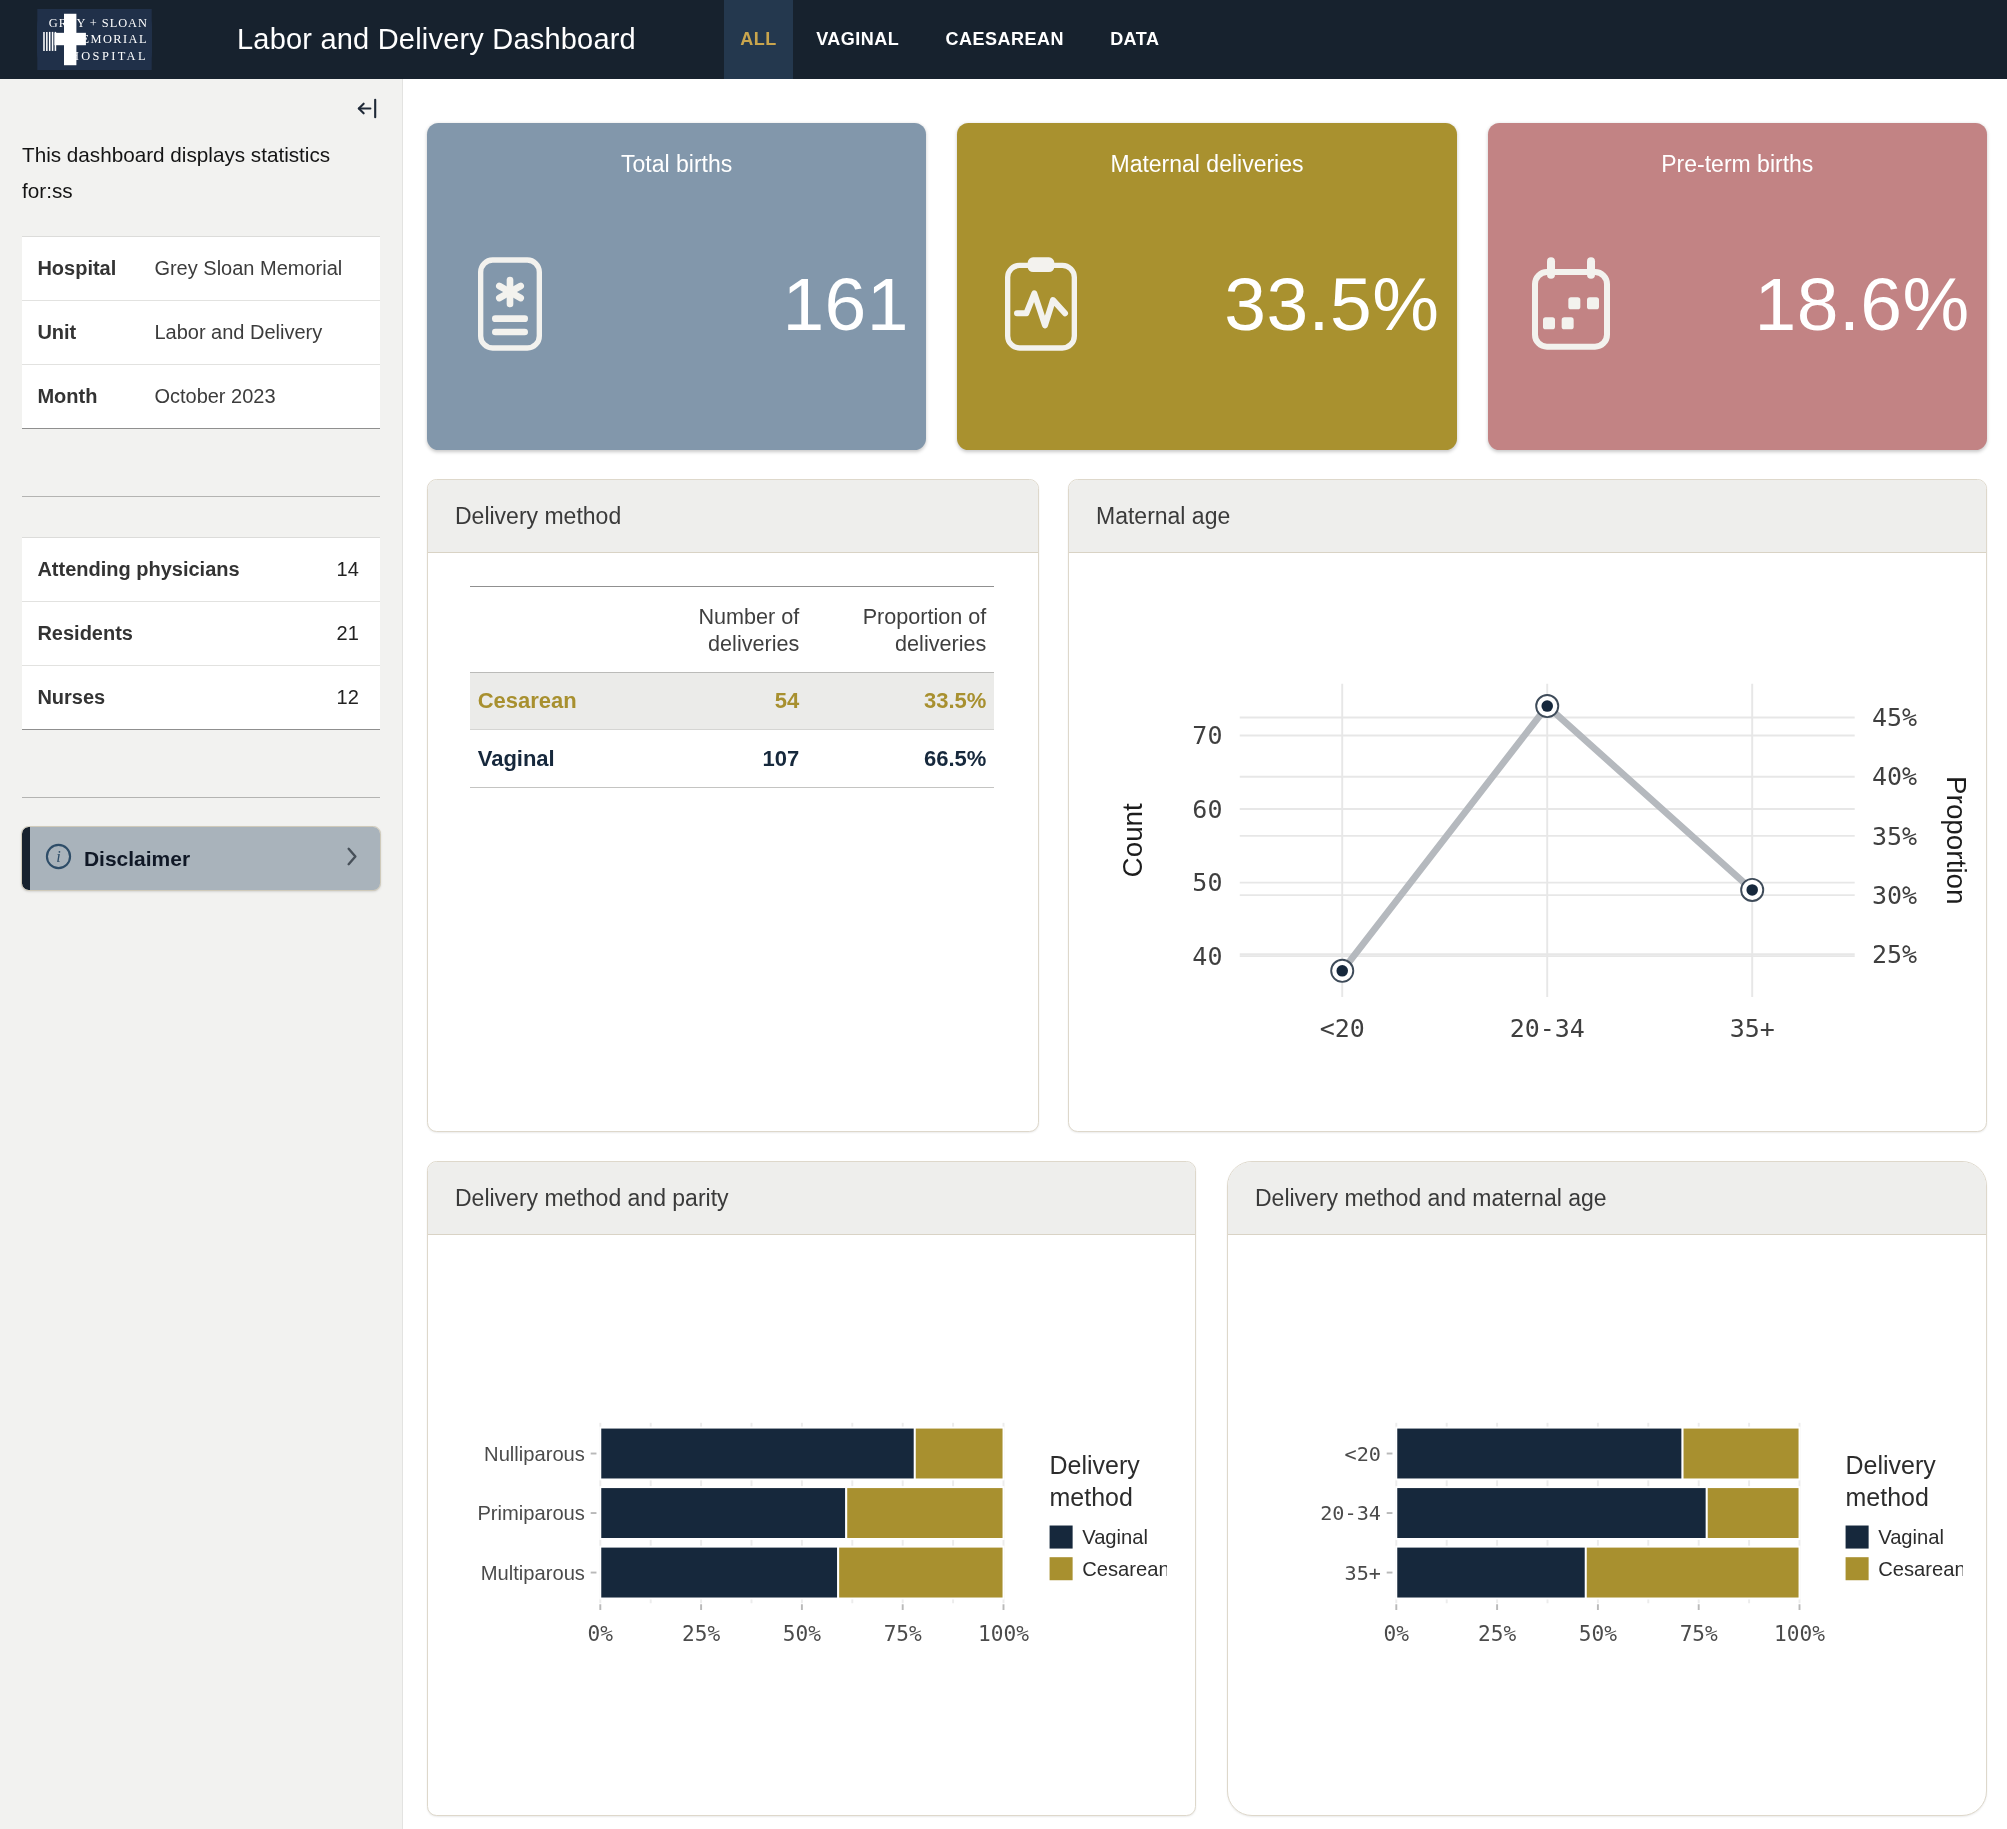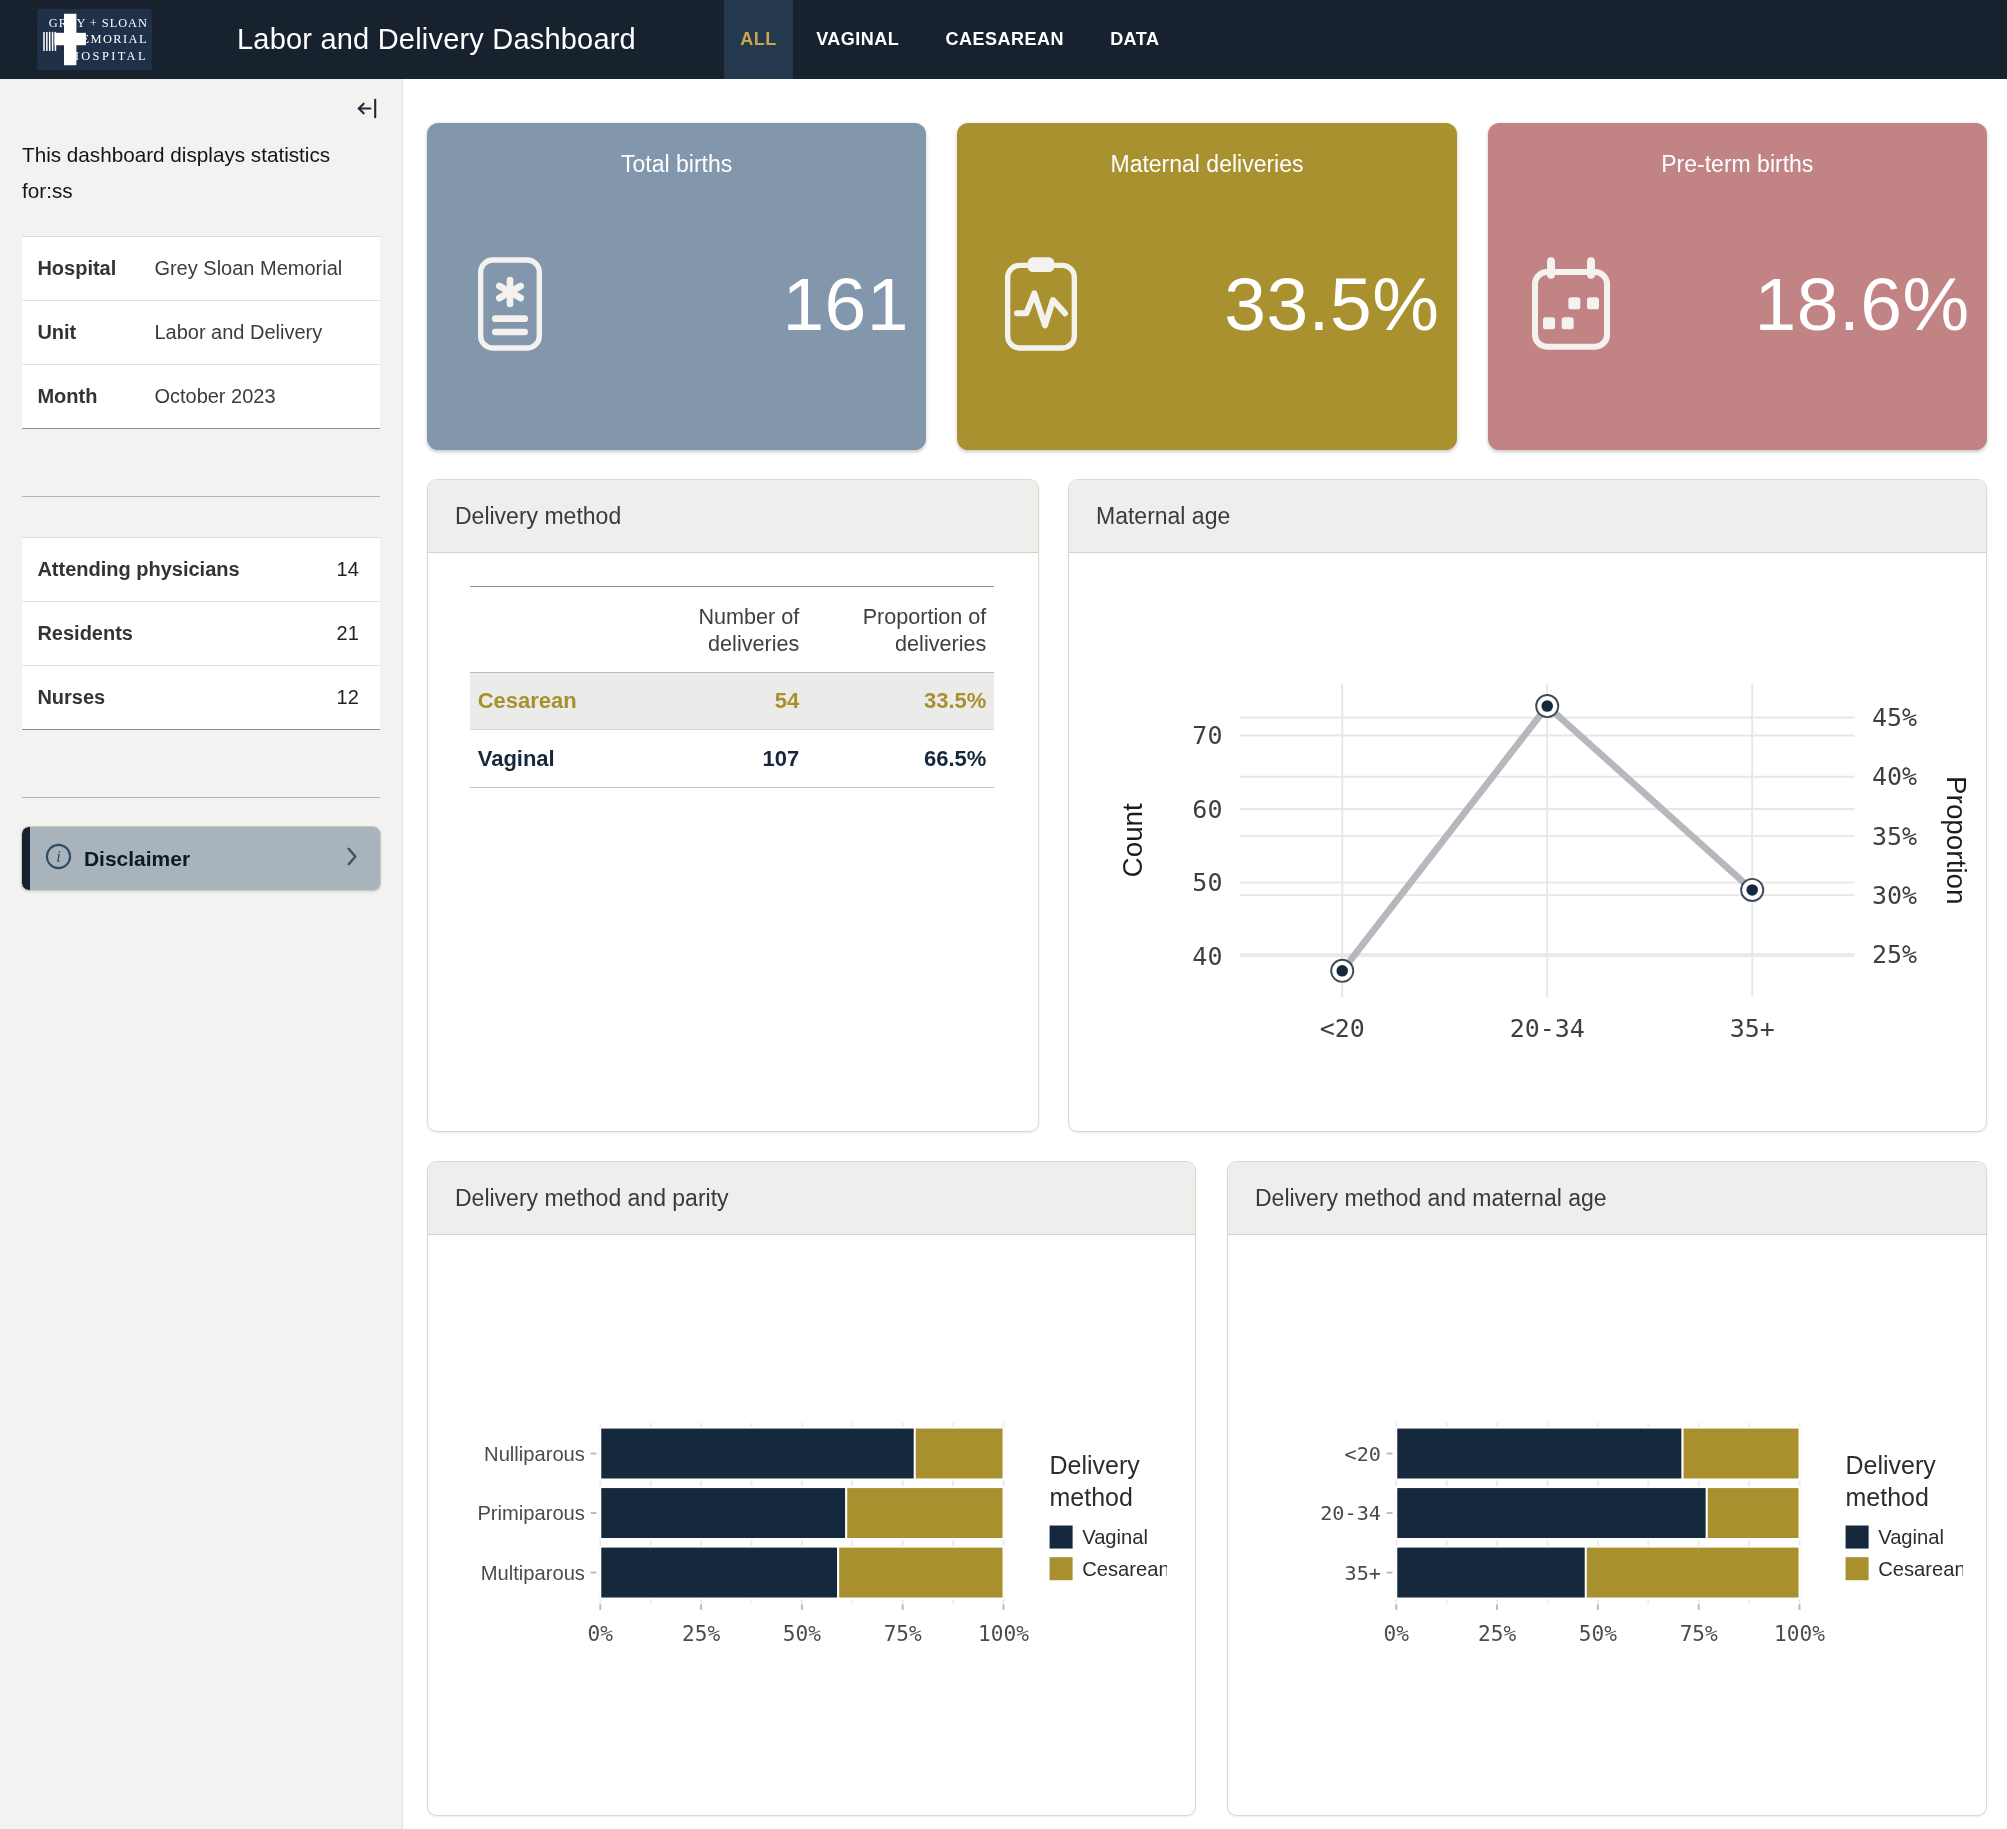--- a/index.html
+++ b/index.html
@@ -65,7 +65,7 @@
   .card-dm { width:612px; flex:none; }
   .card-ma { flex:1; }
   .card-parity { width:769px; flex:none; }
-  .card-dmage { flex:1; }
+  .card-dmage { flex:1;border-radius:25px; }
 
   
   .dtable { margin:33px 44px 0 42px; }

